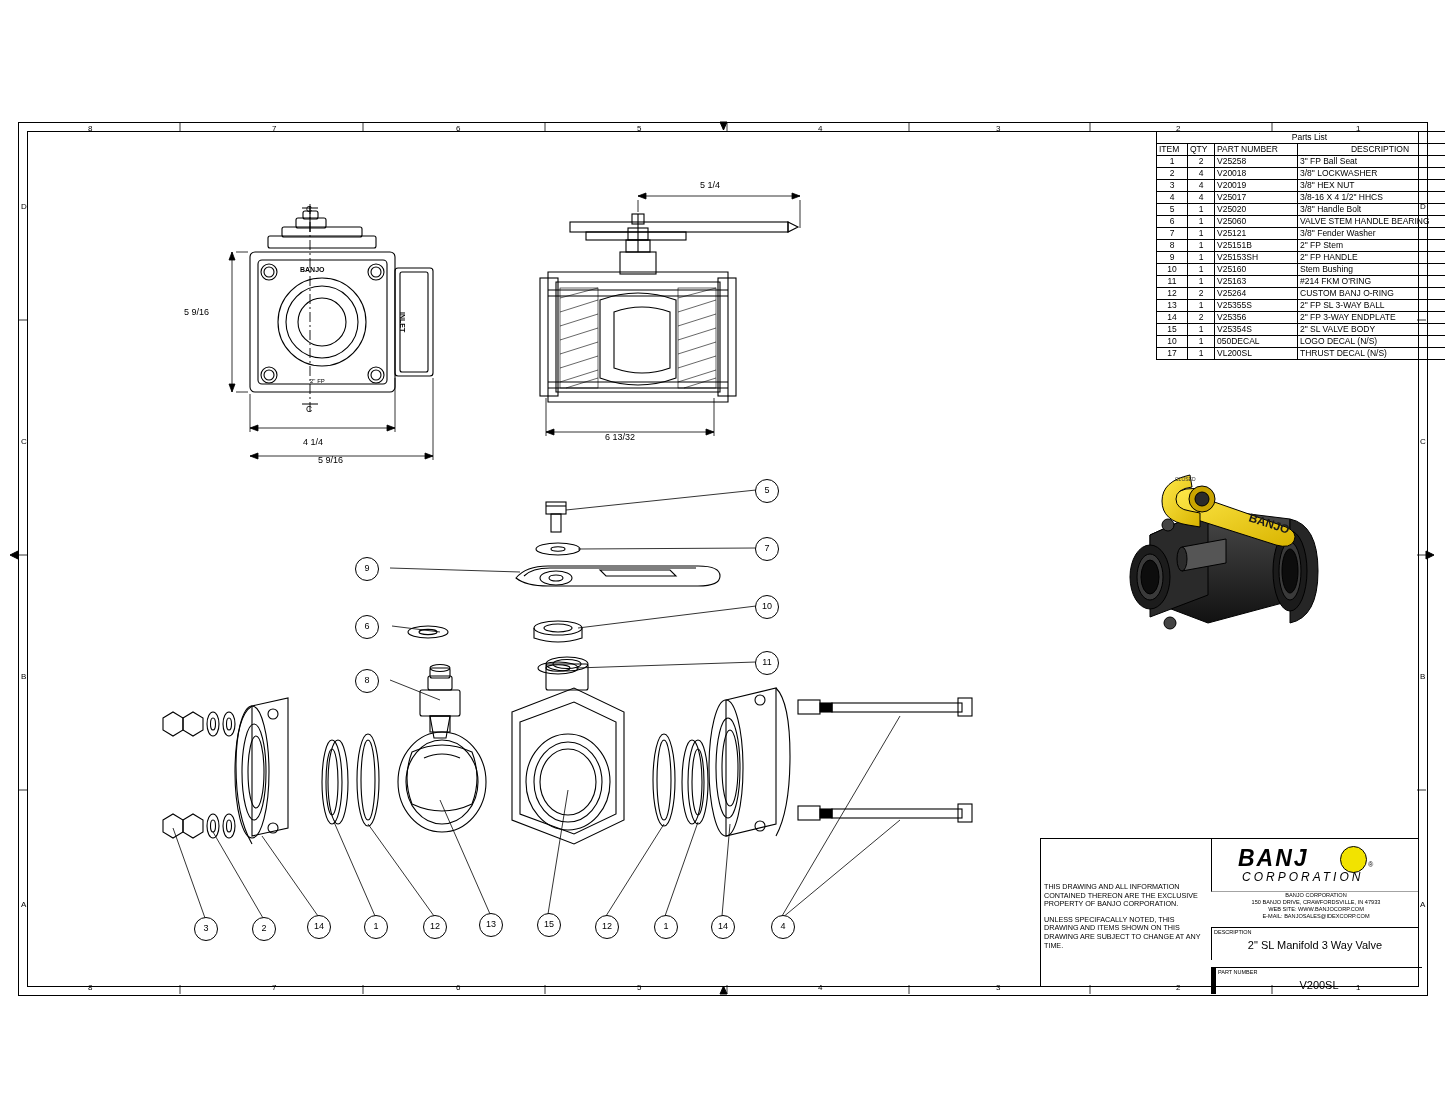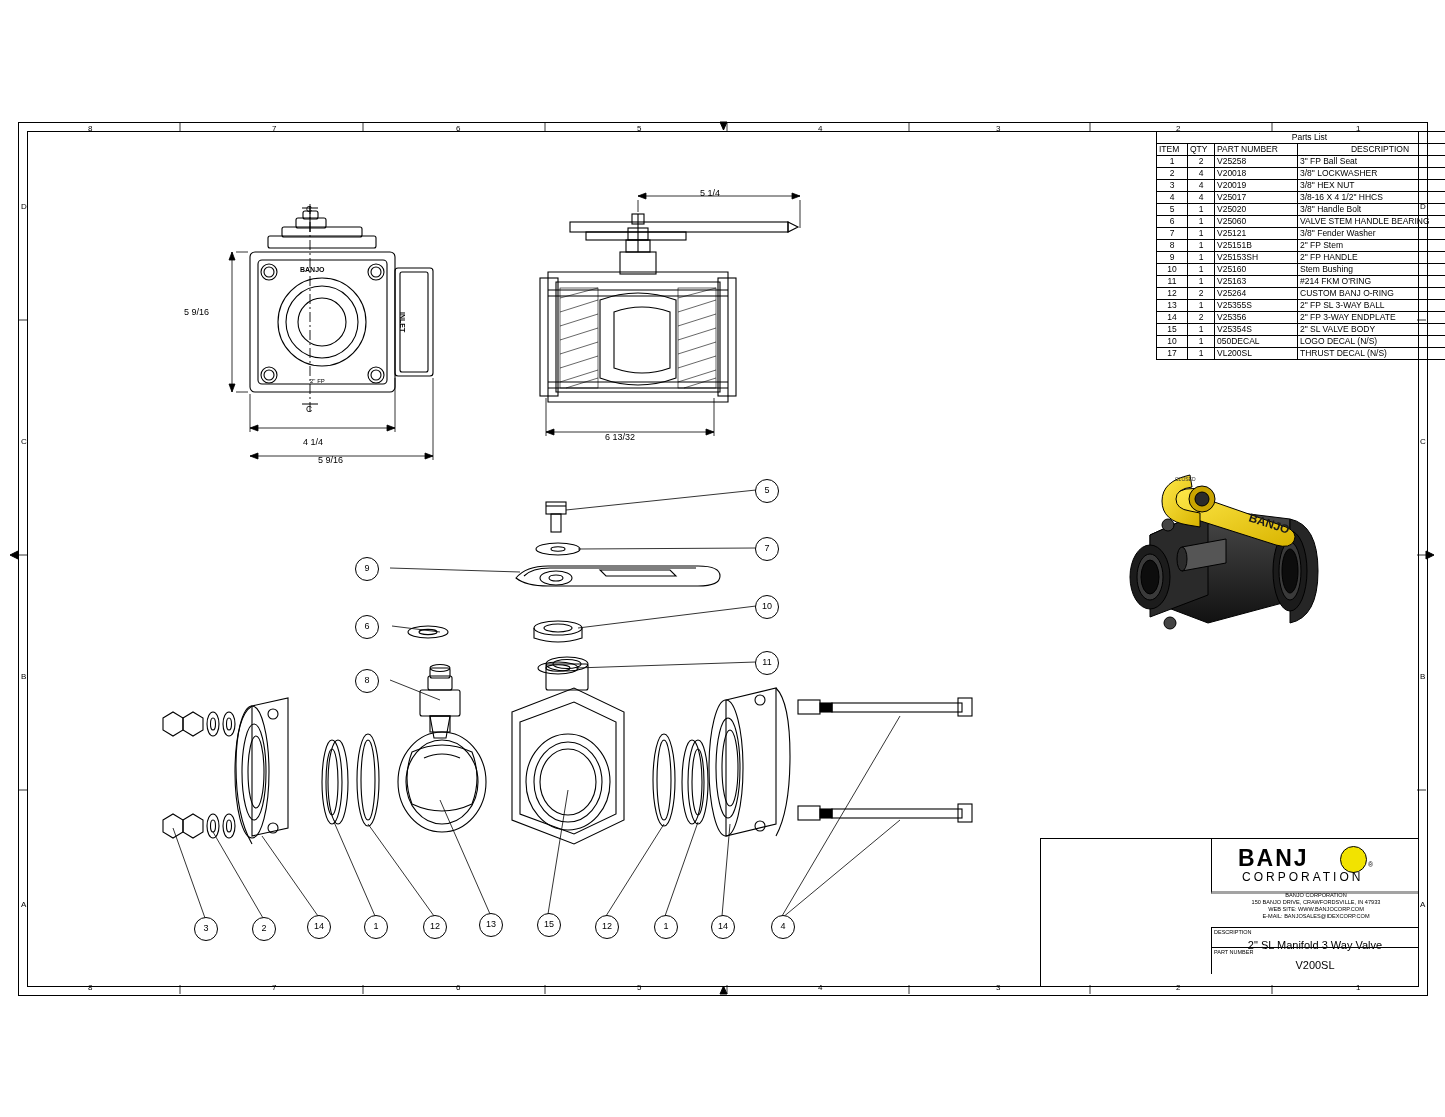--- a/index.html
+++ b/index.html
@@ -434,7 +434,7 @@
   <div class="dim" style="left:184px;top:307px;">5 9/16</div>
   <div class="dim" style="left:303px;top:437px;">4 1/4</div>
   <div class="dim" style="left:318px;top:455px;">5 9/16</div>
-  <div class="dim" style="left:700px;top:188px;">5 1/4</div>
+  <div class="dim" style="left:700px;top:180px;">5 1/4</div>
   <div class="dim" style="left:605px;top:432px;">6 13/32</div>
 
   <div class="bub" style="left:755px;top:479px;">5</div>

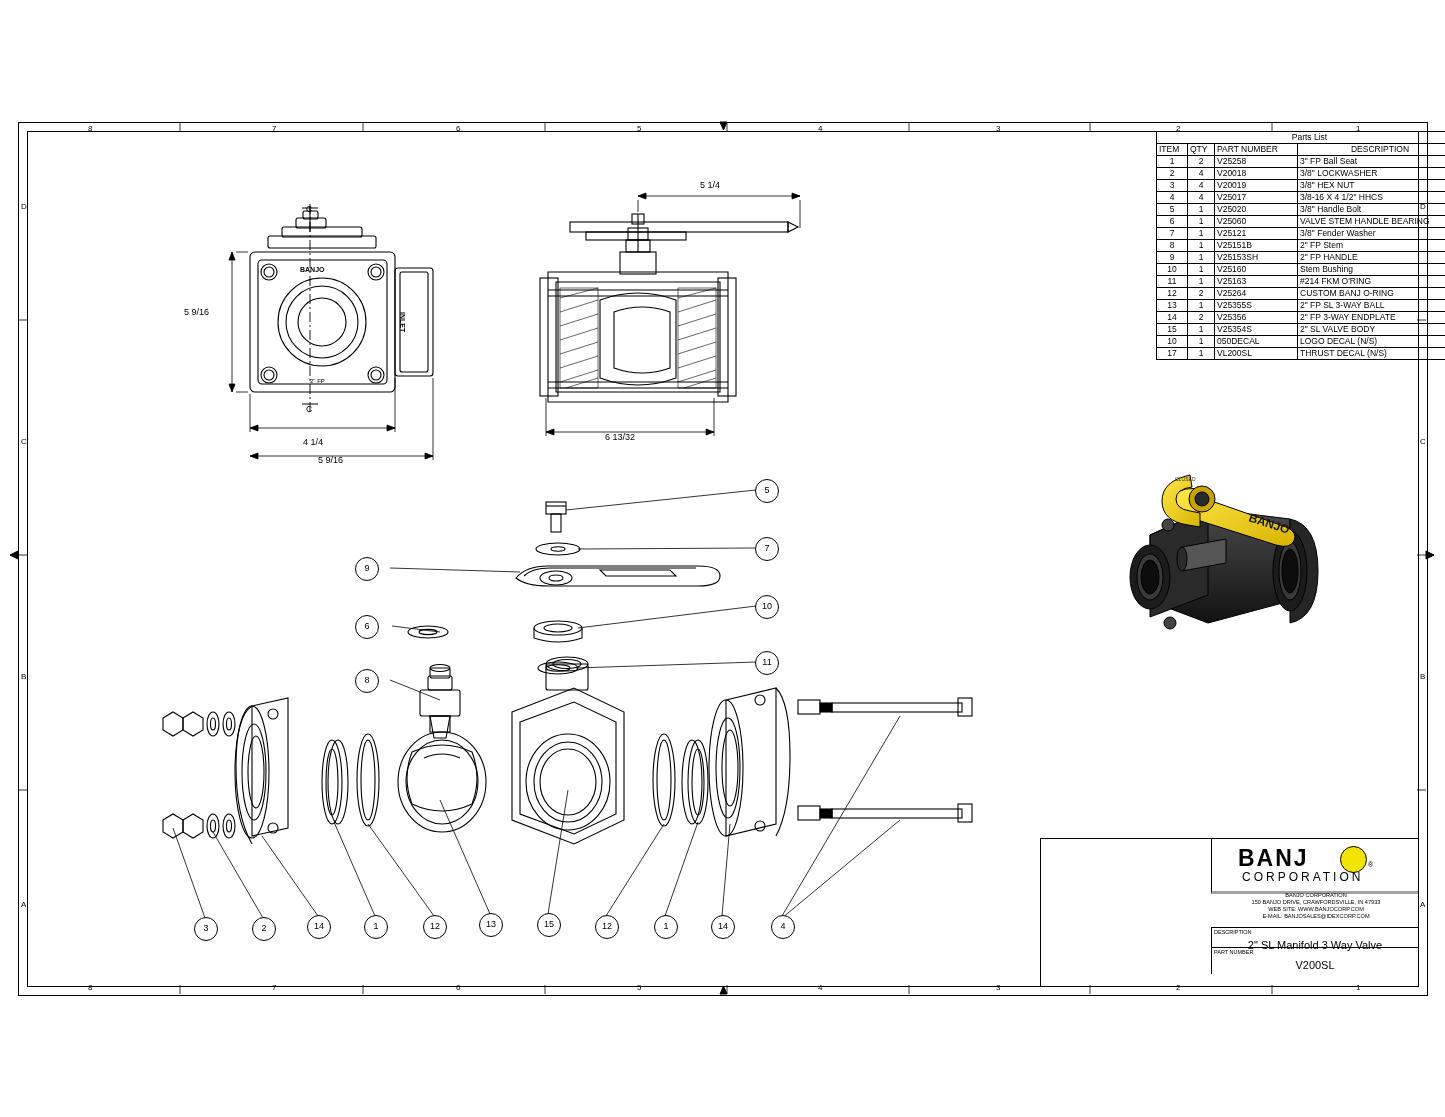--- a/index.html
+++ b/index.html
@@ -21,7 +21,7 @@
   .hdr .c-desc{text-align:center;}
   
   .tb{position:absolute;left:1040px;top:838px;width:377px;height:147px;border:1px solid #000;}
-  .tb .logo-box{position:absolute;left:170px;top:0;width:206px;height:52px;border-left:1px solid #000;border-bottom:3px solid #a3a3a3;}
+  .tb .logo-box{position:absolute;left:170px;top:0;width:206px;height:52px;border-left:1px solid #000;border-bottom:1px solid #a3a3a3;font-style:italic;}
   .tb .legal{position:absolute;left:3px;top:44px;width:160px;font-size:7.2px;line-height:8.6px;}
   .tb .addr{position:absolute;left:176px;top:53px;width:198px;text-align:center;font-size:5.6px;line-height:7px;}
   .tb .descbox{position:absolute;left:170px;top:88px;width:206px;height:32px;border-top:1px solid #000;border-left:1px solid #000;}

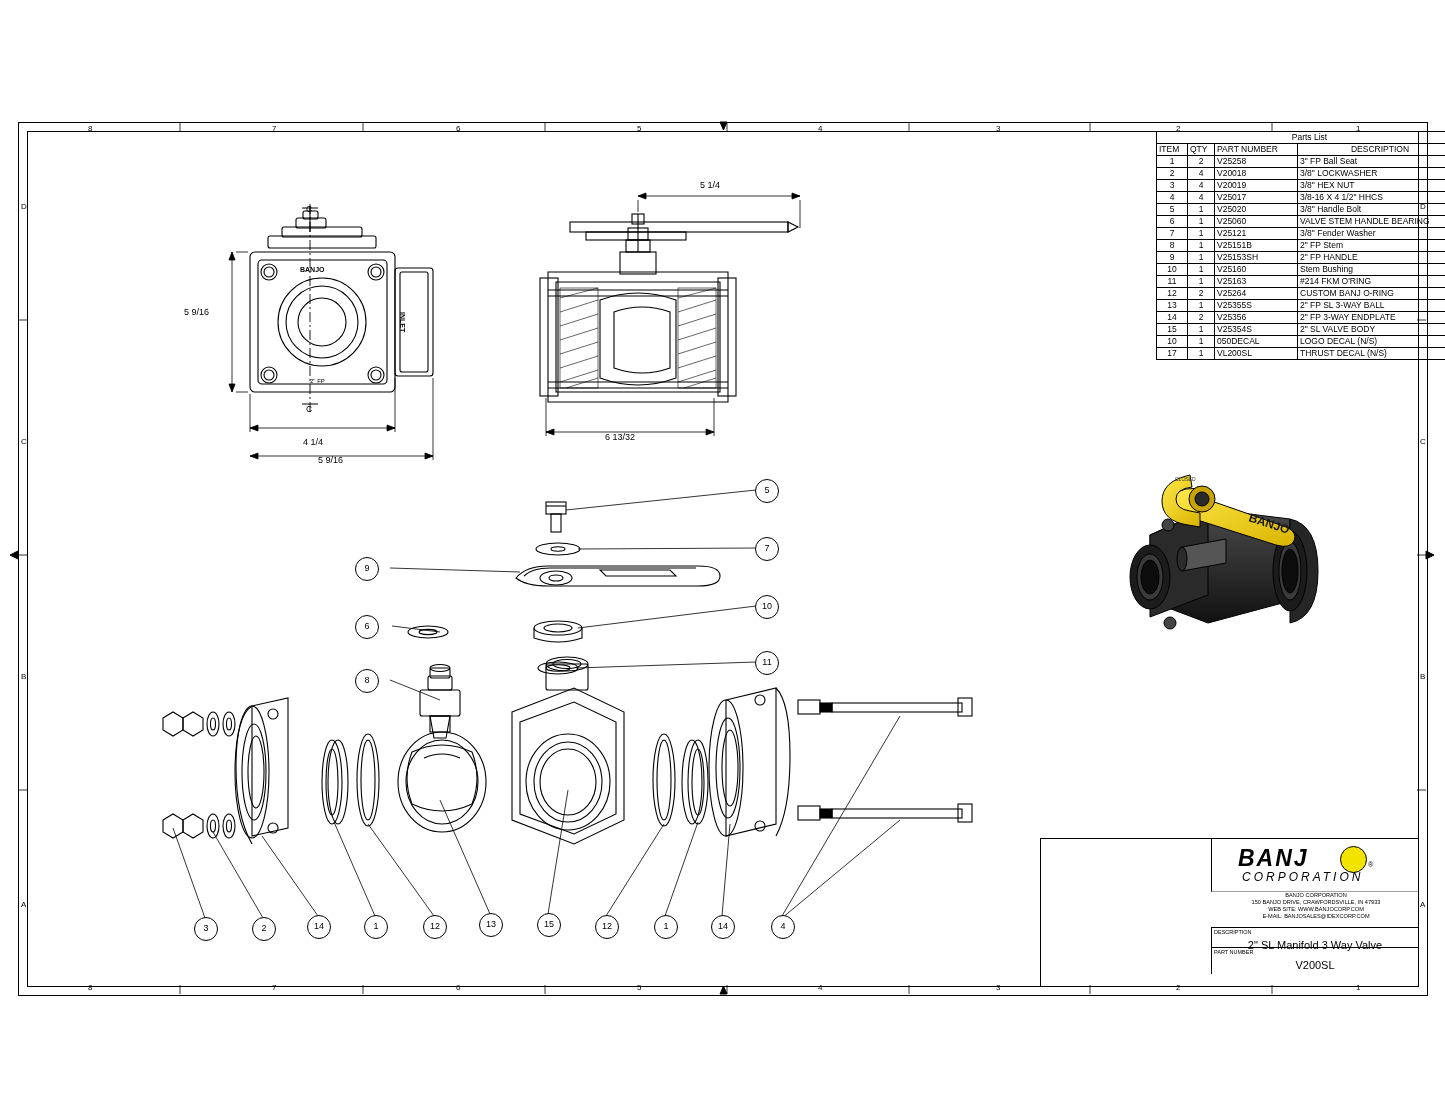--- a/index.html
+++ b/index.html
@@ -583,6 +583,11 @@
       </div>
     </div>
 
+    <div class="legal">
+      <div>THIS DRAWING AND ALL INFORMATION CONTAINED THEREON ARE THE EXCLUSIVE PROPERTY OF BANJO CORPORATION.</div>
+      <div style="height:7px;"></div>
+      <div>UNLESS SPECIFACALLY NOTED, THIS DRAWING AND ITEMS SHOWN ON THIS DRAWING ARE SUBJECT TO CHANGE AT ANY TIME.</div>
+    </div>
 
     <div class="addr">
       <div>BANJO CORPORATION</div>

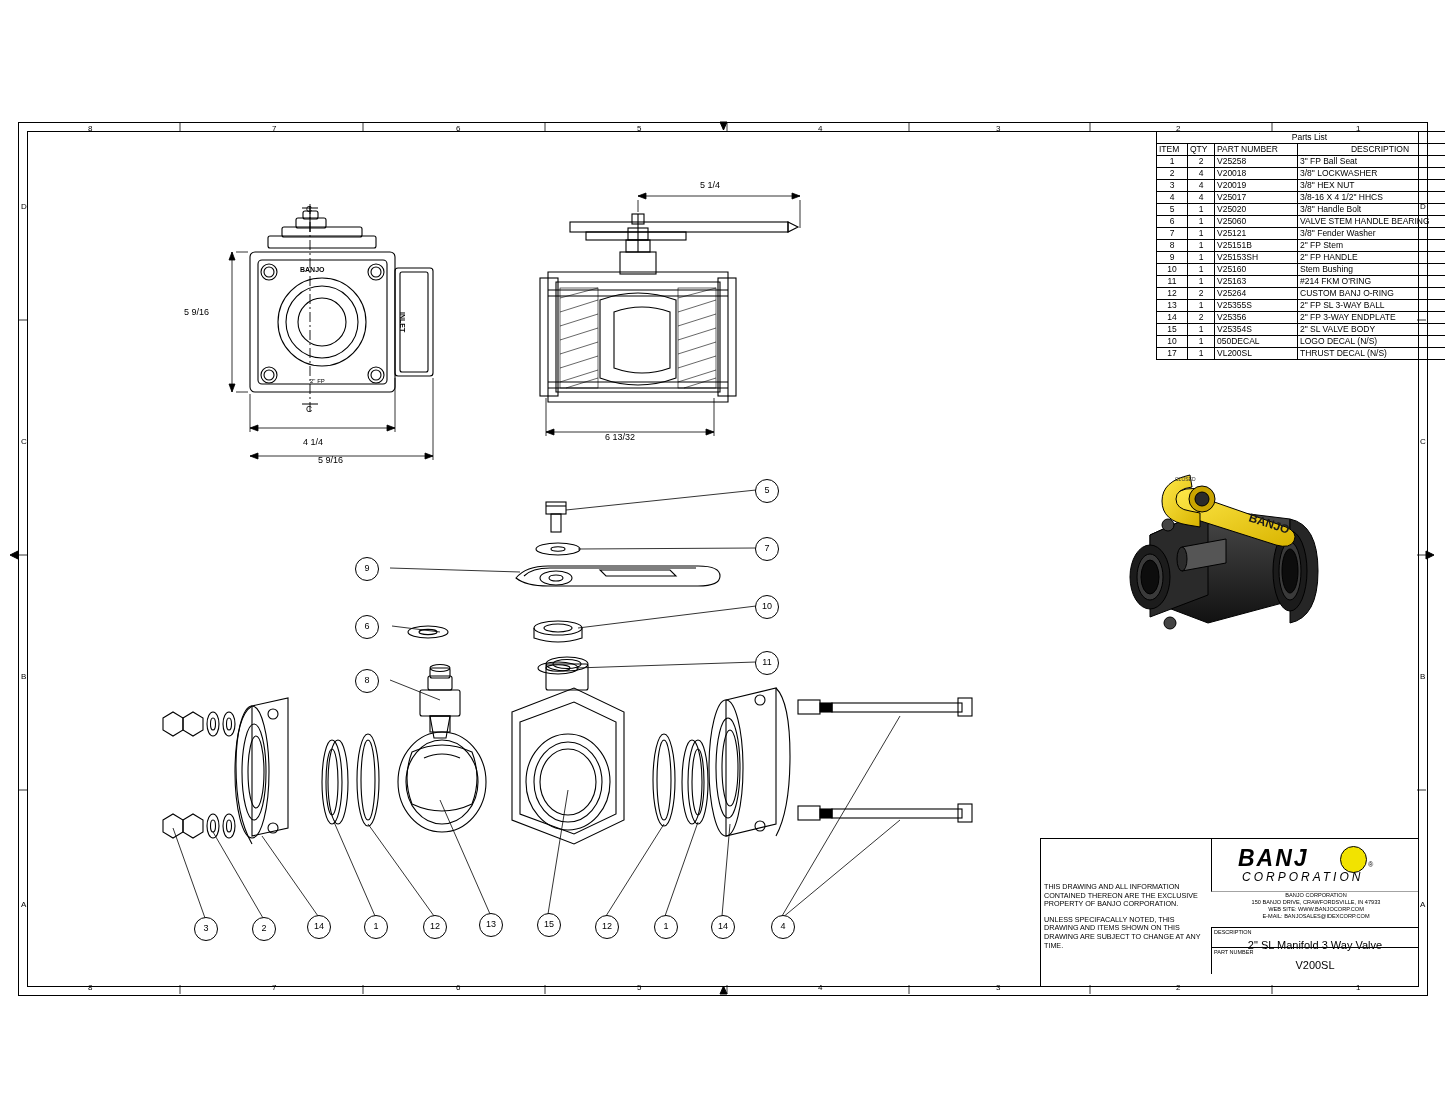--- a/index.html
+++ b/index.html
@@ -25,7 +25,7 @@
   .tb .legal{position:absolute;left:3px;top:44px;width:160px;font-size:7.2px;line-height:8.6px;}
   .tb .addr{position:absolute;left:176px;top:53px;width:198px;text-align:center;font-size:5.6px;line-height:7px;}
   .tb .descbox{position:absolute;left:170px;top:88px;width:206px;height:32px;border-top:1px solid #000;border-left:1px solid #000;}
-  .tb .pnbox{position:absolute;left:170px;top:108px;width:206px;height:26px;border-top:1px solid #000;border-left:1px solid #000000;}
+  .tb .pnbox{position:absolute;left:170px;top:128px;width:206px;height:26px;border-top:1px solid #000;border-left:5px solid #000000;}
   .tb .minihdr{font-size:5.5px;padding:1px 2px;}
   .tb .bigval{text-align:center;font-size:11px;padding-top:3px;}
   .banjo-logo{position:relative;width:100%;height:100%;}

